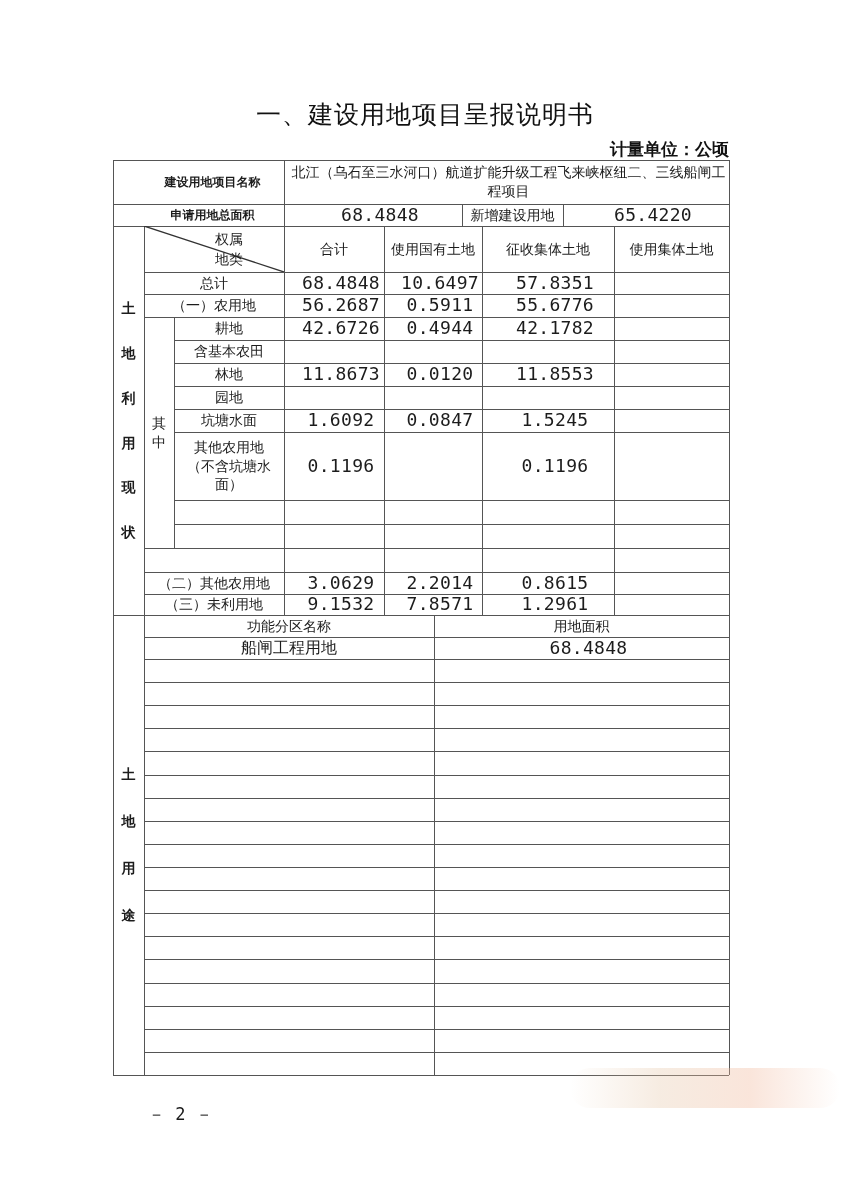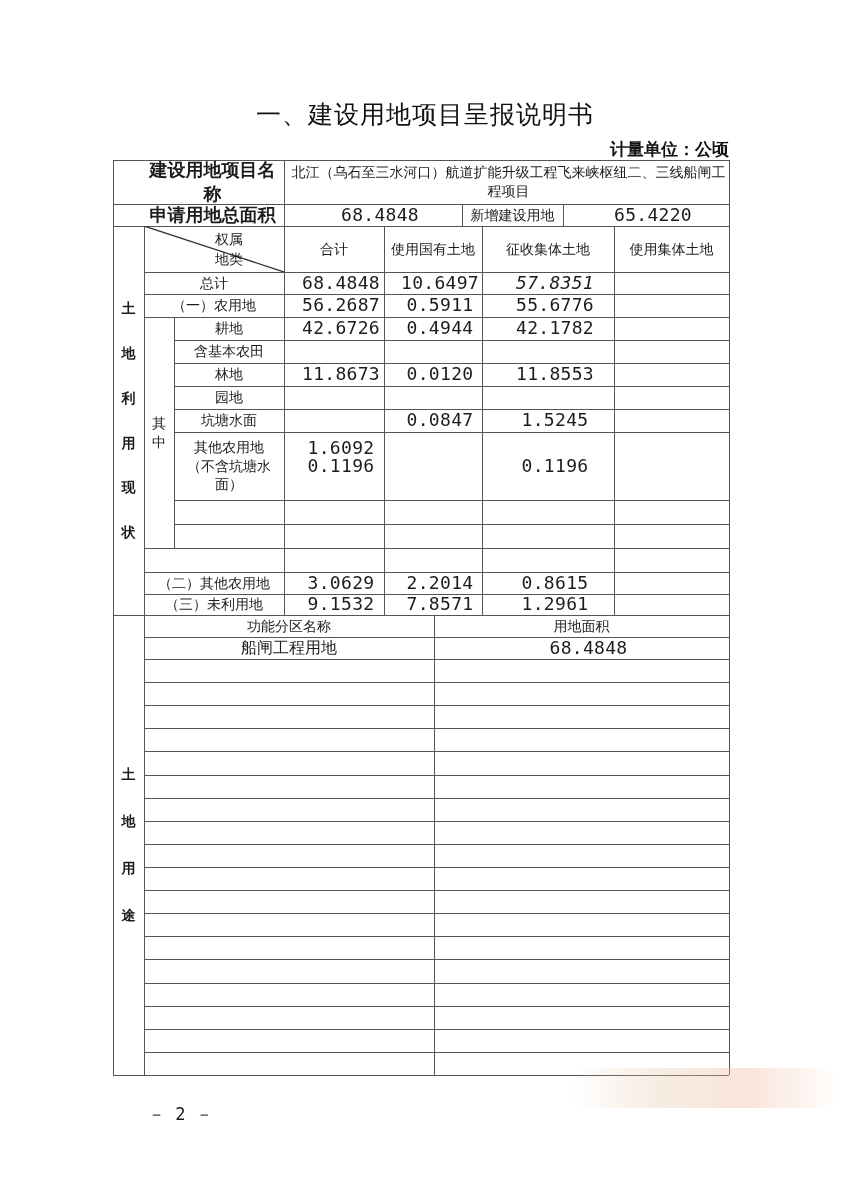--- a/index.html
+++ b/index.html
@@ -14,7 +14,7 @@
           text-align:center; font-size:14px; line-height:1.35; color:#1c1c1c; }
   .ln-h { position:absolute; height:0; border-top:1.4px solid #555; }
   .ln-v { position:absolute; width:0; border-left:1.4px solid #555; }
-  .bold { font-family:"DejaVu Sans","Liberation Sans",sans-serif; font-weight:bold; font-size:18px;padding-left:28px; }
+  .bold { font-family:"DejaVu Sans","Liberation Sans",sans-serif; font-weight:bold; font-size:12px;padding-left:28px; }
   .vert { flex-direction:column; font-family:"DejaVu Sans","Liberation Sans",sans-serif; font-weight:bold; font-size:14px; }
   .vert span { display:block; }
   .num { font-family:"DejaVu Sans Mono","Liberation Mono",monospace; font-size:18px; letter-spacing:0.3px;padding-left:14px; }

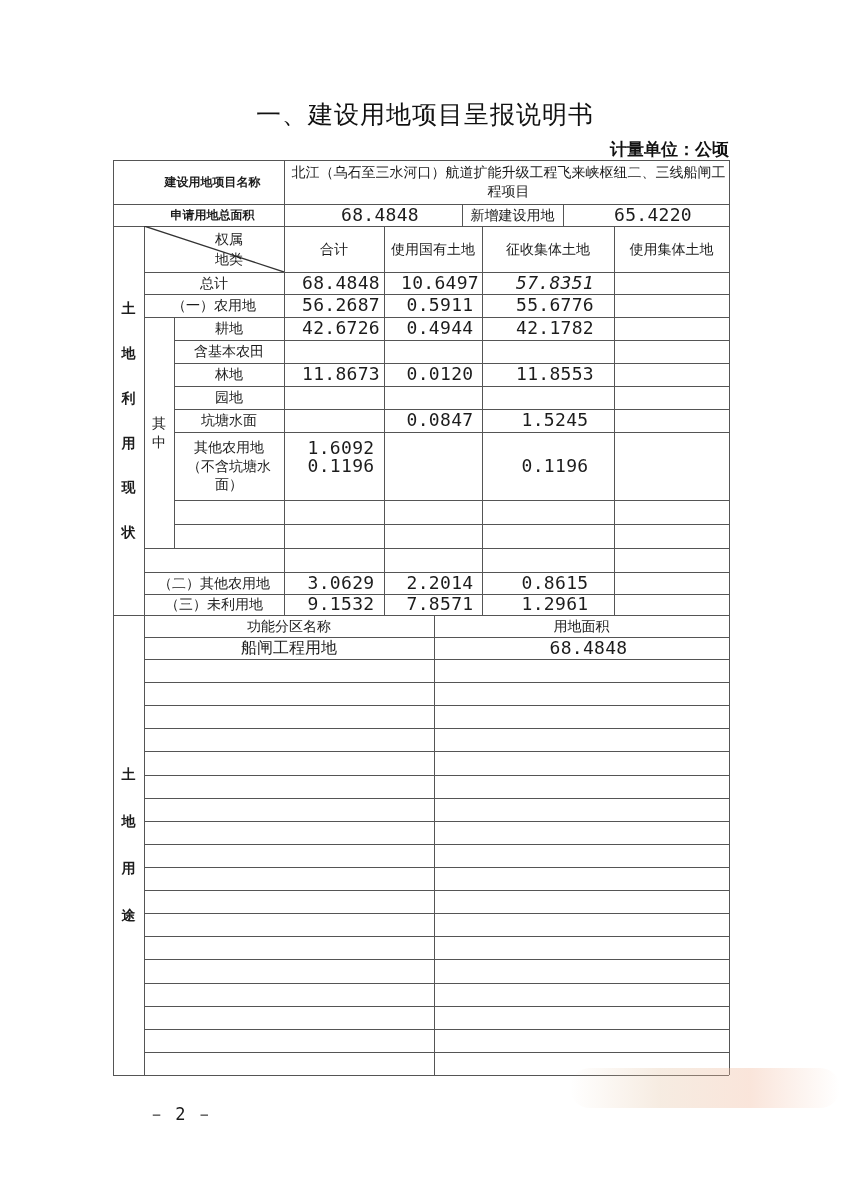--- a/index.html
+++ b/index.html
@@ -91,7 +91,7 @@
     <div class="cell " style="left: 31px; top: 112px; width: 140px; height: 22px;">总计</div>
     <div class="cell num" style="left: 171px; top: 112px; width: 100px; height: 22px;">68.4848</div>
     <div class="cell num" style="left: 271px; top: 112px; width: 98px; height: 22px;">10.6497</div>
-    <div class="cell num" style="left: 369px; top: 112px; width: 132px; height: 22px; font-style: italic;">57.8351</div>
+    <div class="cell num" style="left: 369px; top: 112px; width: 132px; height: 22px;">57.8351</div>
     <div class="cell num" style="left: 501px; top: 112px; width: 115px; height: 22px;"></div>
     <div class="cell " style="left: 31px; top: 134px; width: 140px; height: 23px;">（一）农用地</div>
     <div class="cell num" style="left: 171px; top: 134px; width: 100px; height: 23px;">56.2687</div>

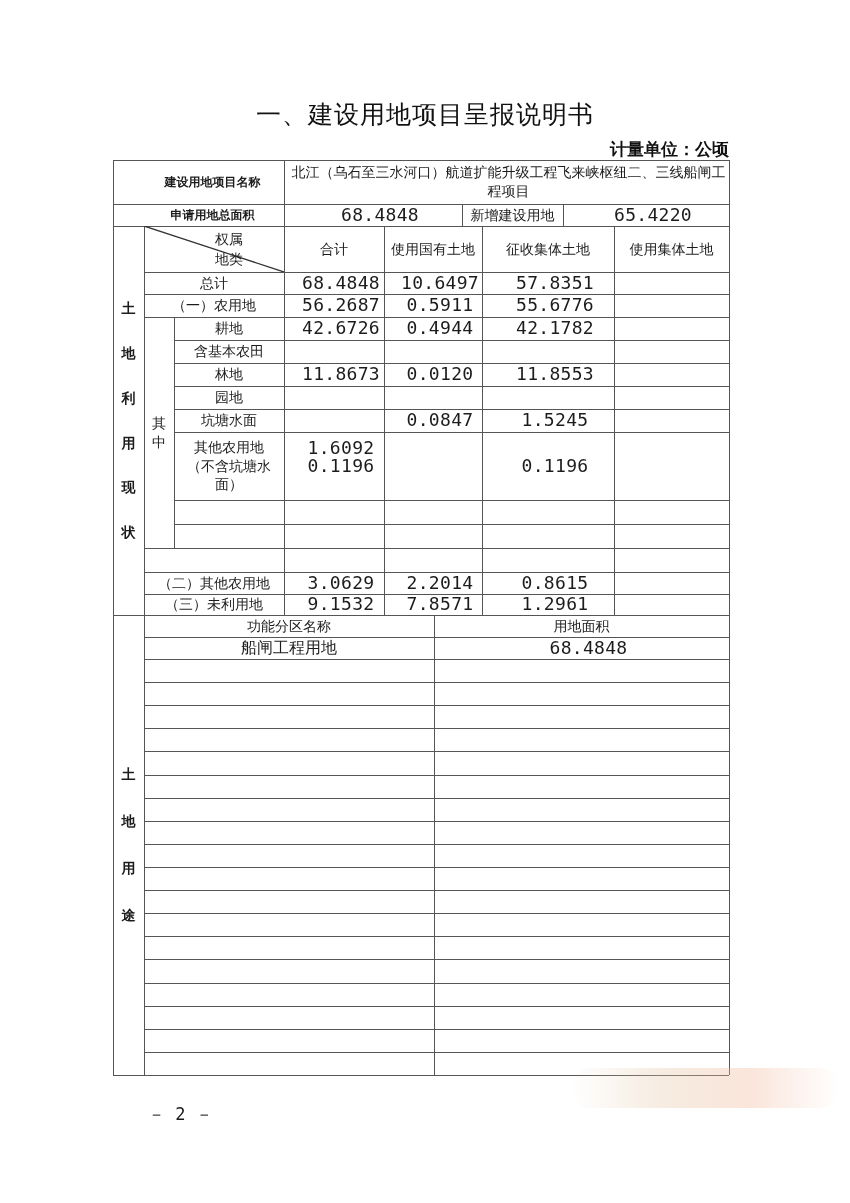--- a/index.html
+++ b/index.html
@@ -119,7 +119,7 @@
     <div class="cell num" style="left: 369px; top: 226px; width: 132px; height: 23px;"></div>
     <div class="cell num" style="left: 501px; top: 226px; width: 115px; height: 23px;"></div>
     <div class="cell " style="left: 61px; top: 249px; width: 110px; height: 23px;">坑塘水面</div>
-    <div class="cell num" style="left: 171px; top: 249px; width: 100px; height: 23px; margin-top: 28px;">1.6092</div>
+    <div class="cell num" style="left: 171px; top: 249px; width: 100px; height: 23px;">1.6092</div>
     <div class="cell num" style="left: 271px; top: 249px; width: 98px; height: 23px;">0.0847</div>
     <div class="cell num" style="left: 369px; top: 249px; width: 132px; height: 23px;">1.5245</div>
     <div class="cell num" style="left: 501px; top: 249px; width: 115px; height: 23px;"></div>

